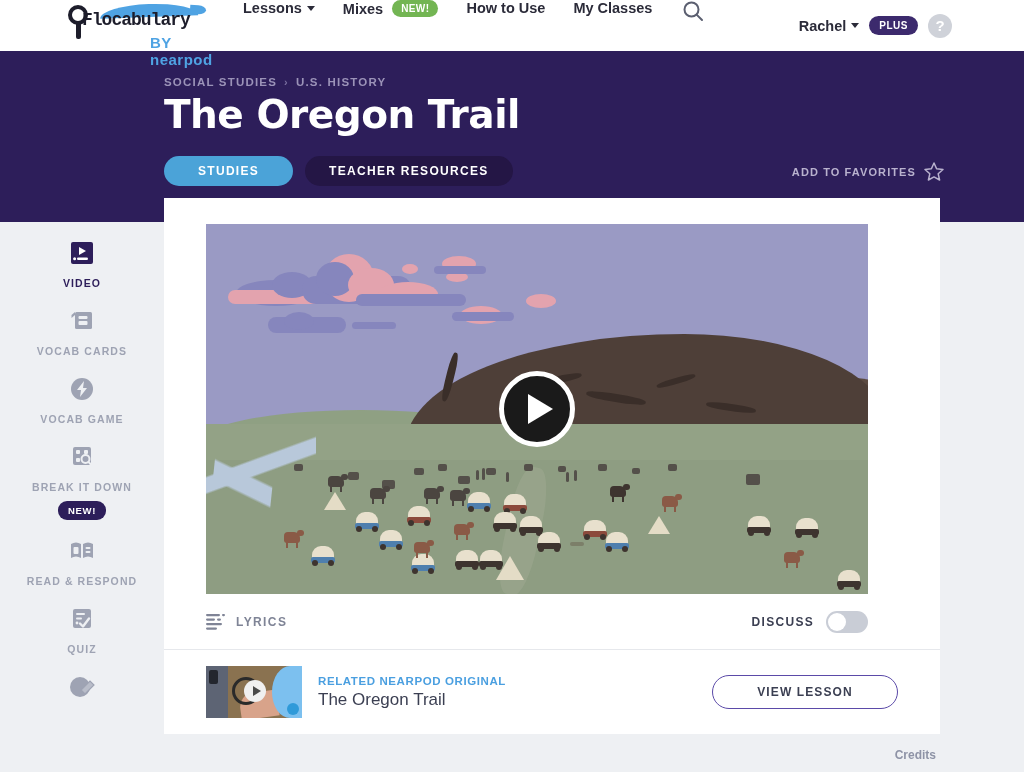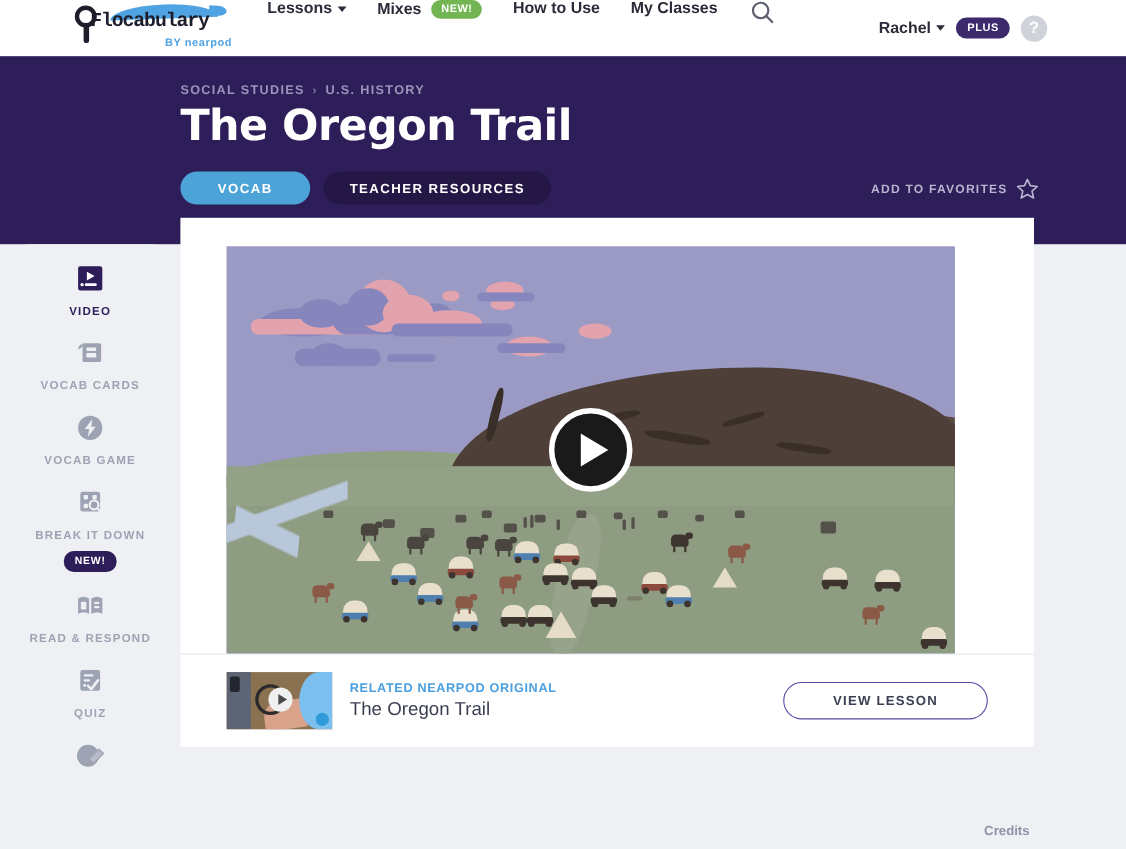--- a/index.html
+++ b/index.html
@@ -45,7 +45,7 @@
   }
   .logo-sub {
     position: absolute; left: 88px; top: 31px;
-    font-size: 10px; font-weight: bold; letter-spacing: .5px; color: #4fa3e3;
+    font-size: 15px; font-weight: bold; letter-spacing: .5px; color: #4fa3e3;
   }
   .nav-items { position: absolute; left: 243px; top: 0; height: 36px; display: flex; align-items: flex-start; gap: 0; }
   .nav-item {

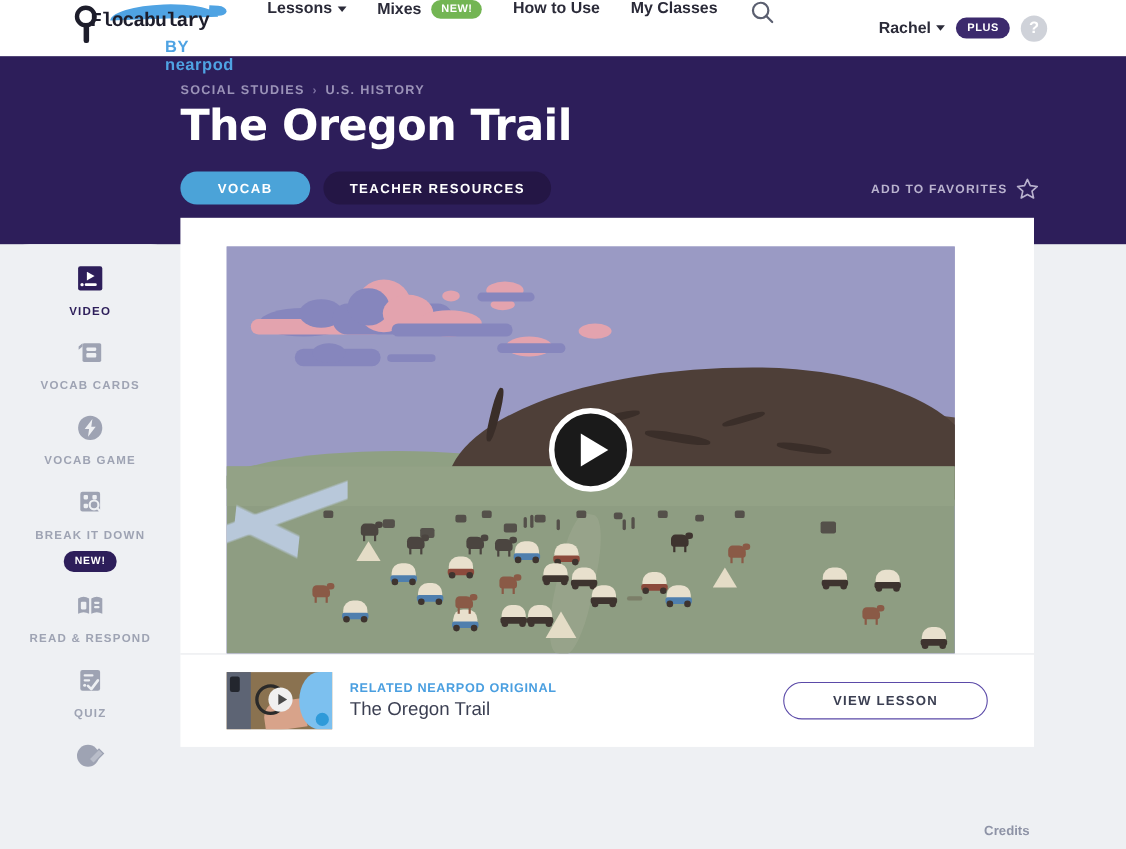--- a/index.html
+++ b/index.html
@@ -300,7 +300,7 @@
     <h1 class="hero-title">The Oregon Trail</h1>
 
     <div class="hero-actions">
-      <button class="btn-assign">VOCAB</button>
+      <button class="btn-assign">STUDIES</button>
       <button class="btn-teacher">TEACHER RESOURCES</button>
     </div>
 

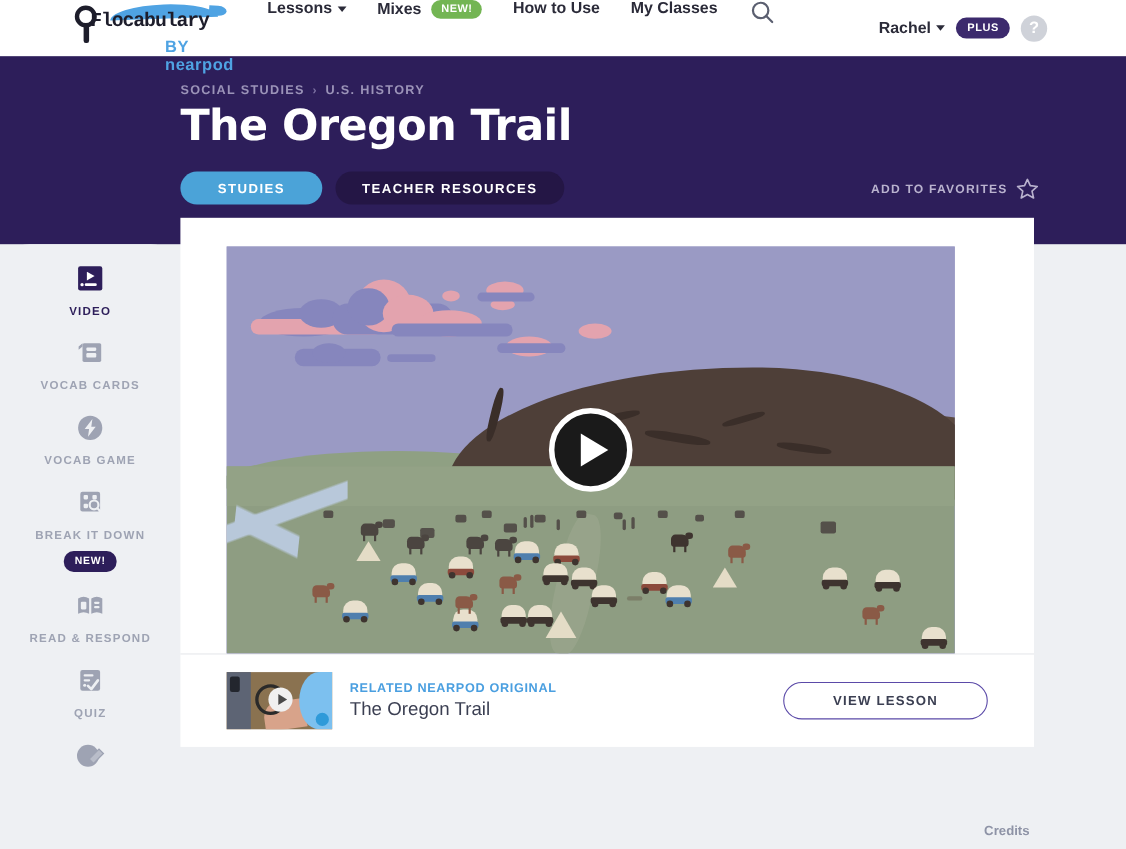--- a/index.html
+++ b/index.html
@@ -629,6 +629,25 @@
       </div>
     </div>
 
+    <div class="video-bar">
+      <div class="lyrics">
+        <svg width="20" height="18" viewBox="0 0 20 18" aria-hidden="true">
+          <rect x="0" y="1" width="14" height="2.2" rx="1.1" fill="#7f8496"></rect>
+          <rect x="0" y="5.5" width="9" height="2.2" rx="1.1" fill="#7f8496"></rect>
+          <rect x="0" y="10" width="16" height="2.2" rx="1.1" fill="#7f8496"></rect>
+          <rect x="0" y="14.5" width="11" height="2.2" rx="1.1" fill="#7f8496"></rect>
+          <rect x="16" y="1" width="3" height="2.2" rx="1.1" fill="#7f8496"></rect>
+          <rect x="11" y="5.5" width="4" height="2.2" rx="1.1" fill="#7f8496"></rect>
+        </svg>
+        <span>LYRICS</span>
+      </div>
+      <div class="discuss">
+        <span class="discuss-label">DISCUSS</span>
+        <div class="toggle">
+          <div class="knob"></div>
+        </div>
+      </div>
+    </div>
 
     <div class="divider"></div>
 

